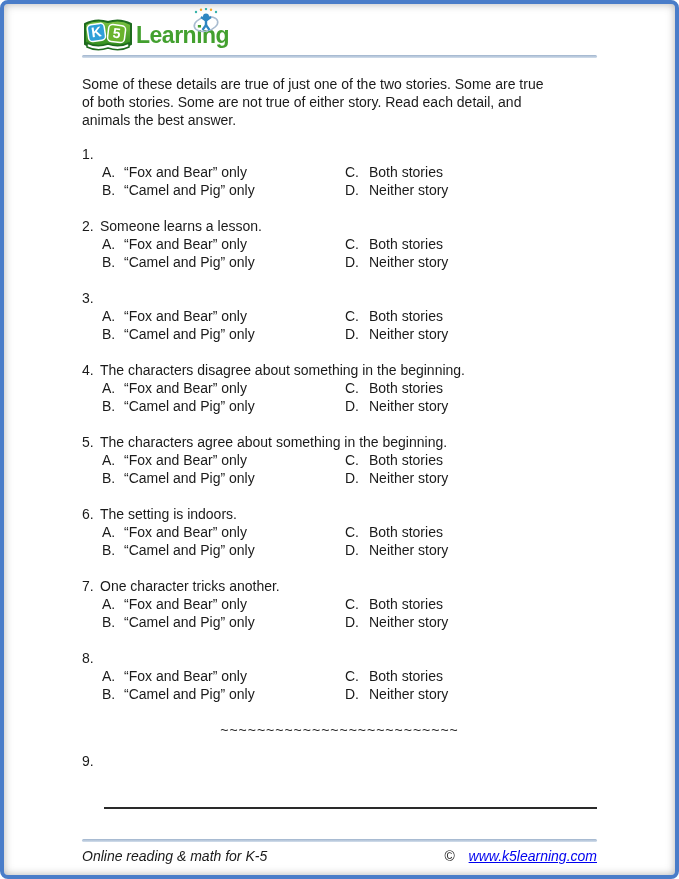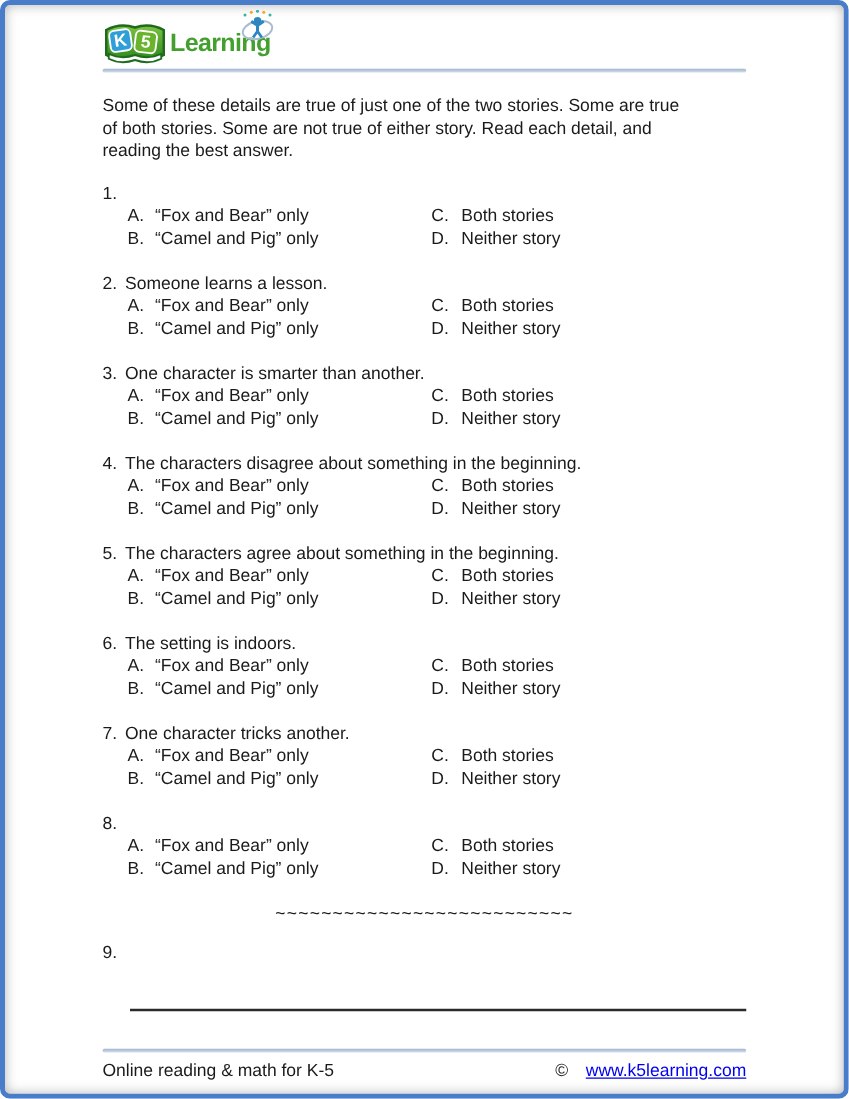--- a/index.html
+++ b/index.html
@@ -26,7 +26,7 @@
   .logo .book-svg { display: block; }
   .brand {
     position: relative;
-    font-size: 20px;
+    font-size: 23px;
     font-weight: 700;
     color: #43a02f;
     letter-spacing: -0.5px;

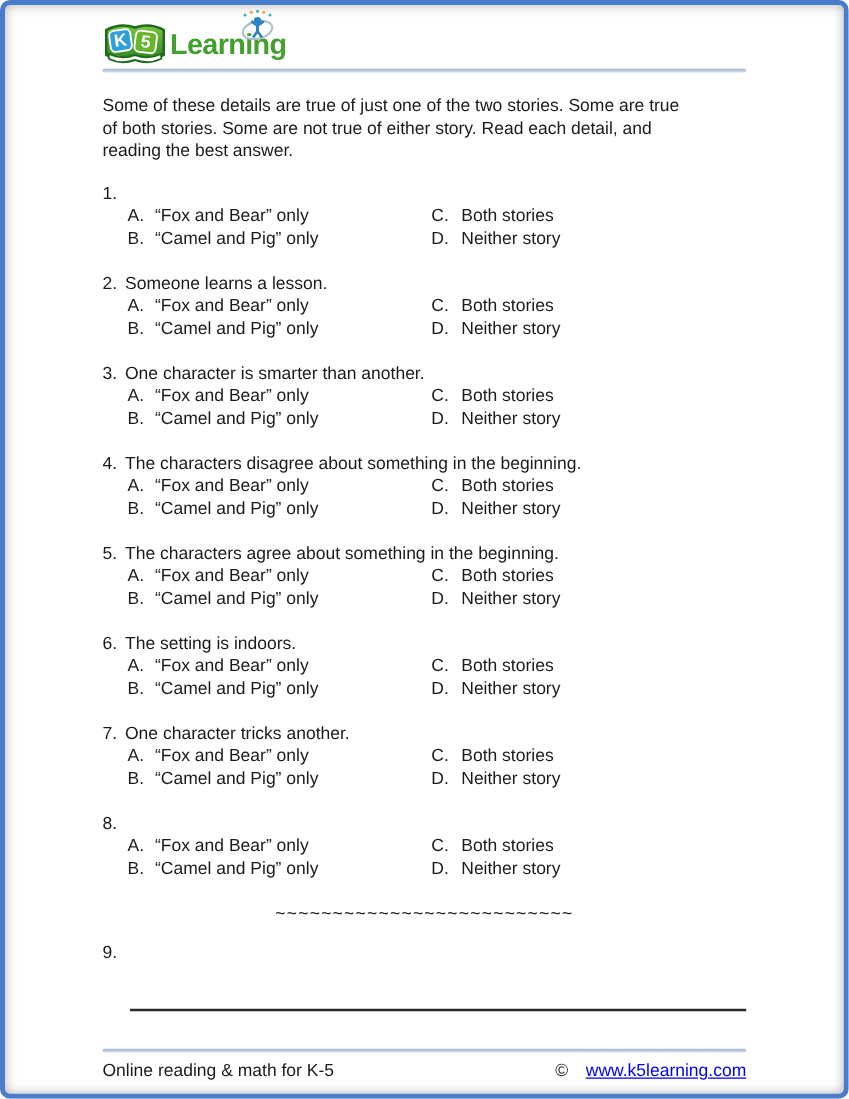--- a/index.html
+++ b/index.html
@@ -120,7 +120,7 @@
   <div class="instructions">
     <div>Some of these details are true of just one of the two stories. Some are true</div>
     <div>of both stories. Some are not true of either story. Read each detail, and</div>
-    <div>reading the best answer.</div>
+    <div>animals the best answer.</div>
   </div>
 
   <div class="questions" id="questions-container">

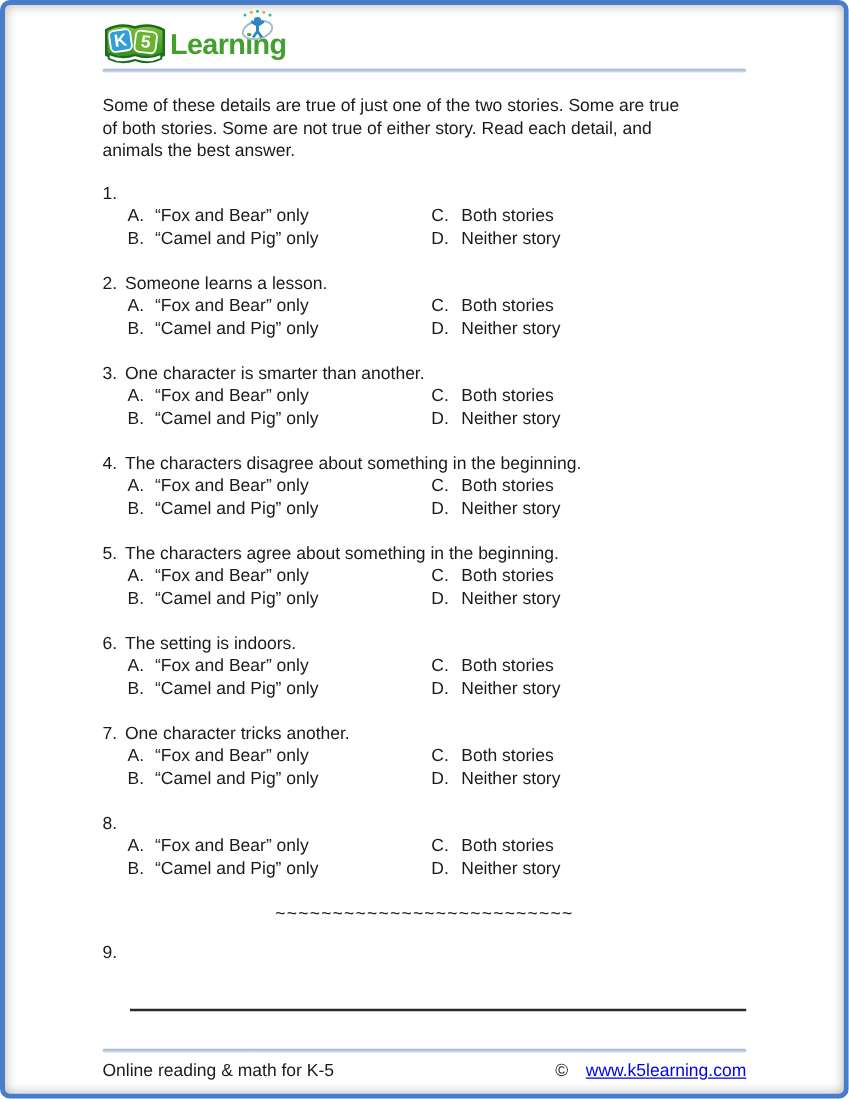--- a/index.html
+++ b/index.html
@@ -160,7 +160,6 @@
   <div class="q-block">
     <div class="q-line">
       <span class="q-num">3.</span>
-      <span>One character is smarter than another.</span>
     </div>
     <div class="opts">
       <span>A.</span>

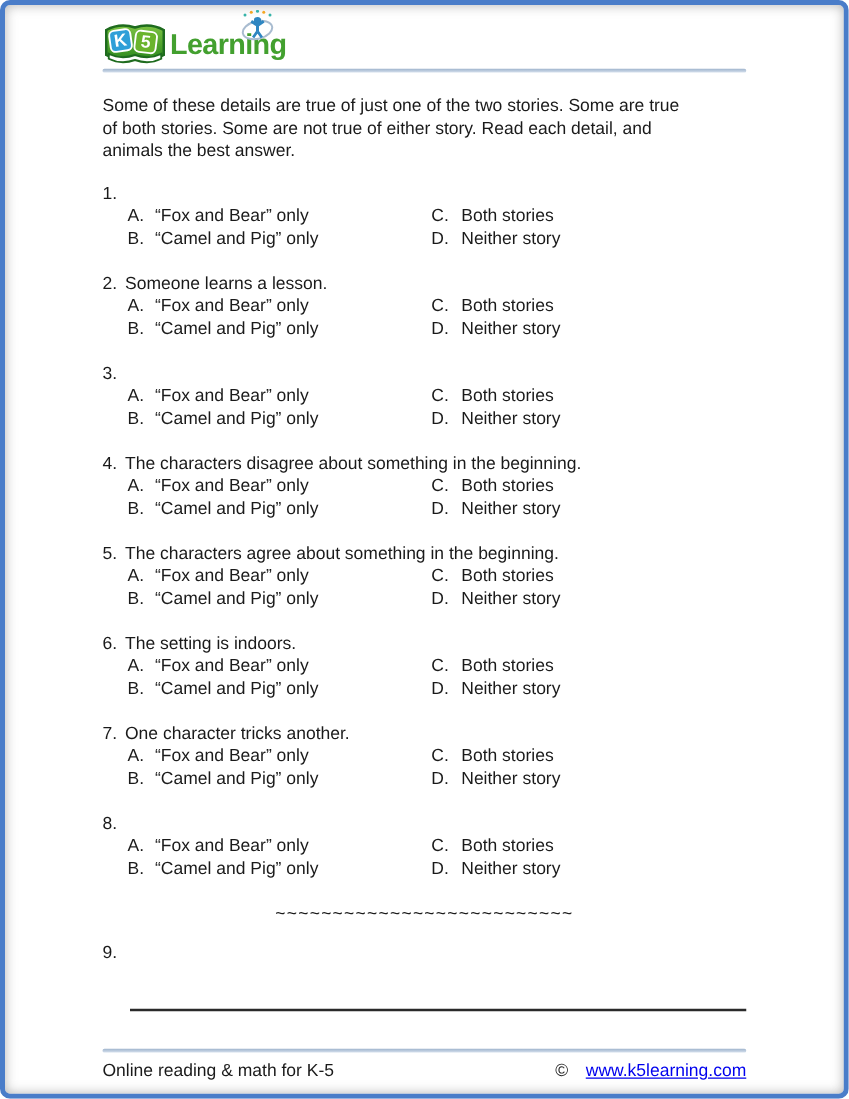--- a/index.html
+++ b/index.html
@@ -68,6 +68,7 @@
     display: flex;
     justify-content: space-between;
     align-items: flex-end;
+    font-style: italic;
   }
   .footer-right { display: flex; gap: 14px; align-items: baseline; }
   .site-link { color: #0000ee; text-decoration: underline; }

